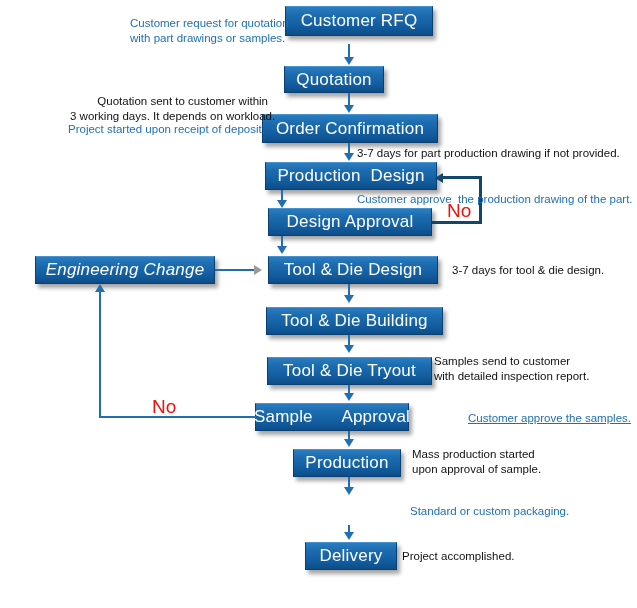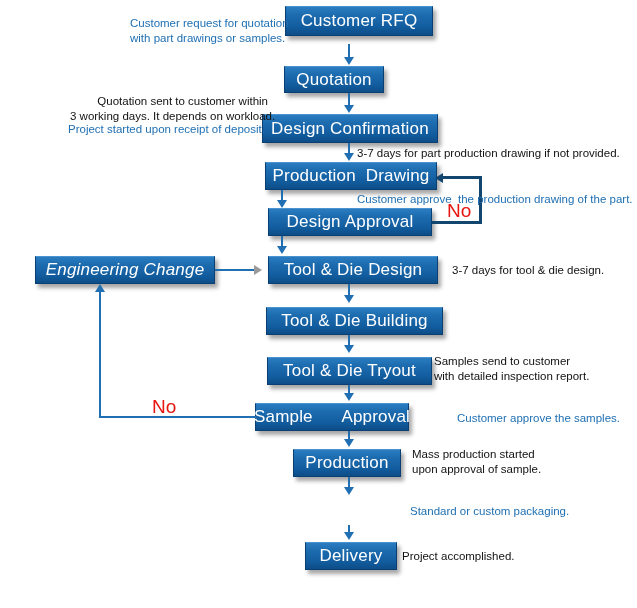--- a/index.html
+++ b/index.html
@@ -89,7 +89,7 @@
   </div>
 
   <div class="node" style="left:262px;top:114px;width:176px;height:29px;">
-    <span class="lbl">Design Confirmation</span>
+    <span class="lbl">Order Confirmation</span>
   </div>
 
   <div class="node" style="left:265px;top:162px;width:172px;height:28px;">

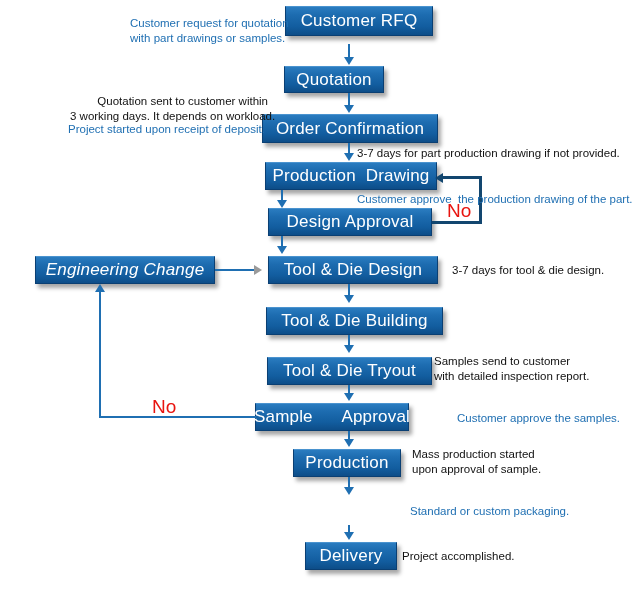--- a/index.html
+++ b/index.html
@@ -93,7 +93,7 @@
   </div>
 
   <div class="node" style="left:265px;top:162px;width:172px;height:28px;">
-    <span class="lbl">Production  Drawing</span>
+    <span class="lbl">Production  Design</span>
   </div>
 
   <div class="node" style="left:268px;top:208px;width:164px;height:28px;">

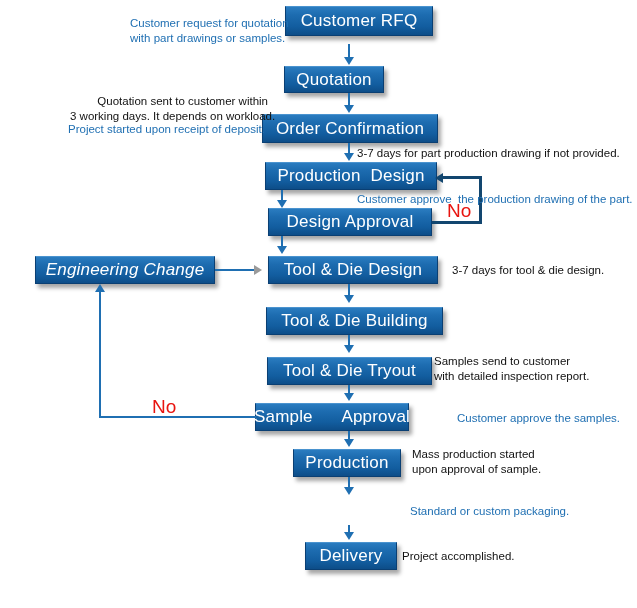--- a/index.html
+++ b/index.html
@@ -196,7 +196,7 @@
   <div class="note black" style="left:434px;top:354px;">Samples send to customer
 with detailed inspection report.</div>
 
-  <div class="note blue" style="left:457px;top:411px;">Customer approve the samples.</div>
+  <div class="note blue" style="left:468px;top:411px;text-decoration:underline;">Customer approve the samples.</div>
 
   <div class="note black" style="left:412px;top:447px;">Mass production started
 upon approval of sample.</div>

